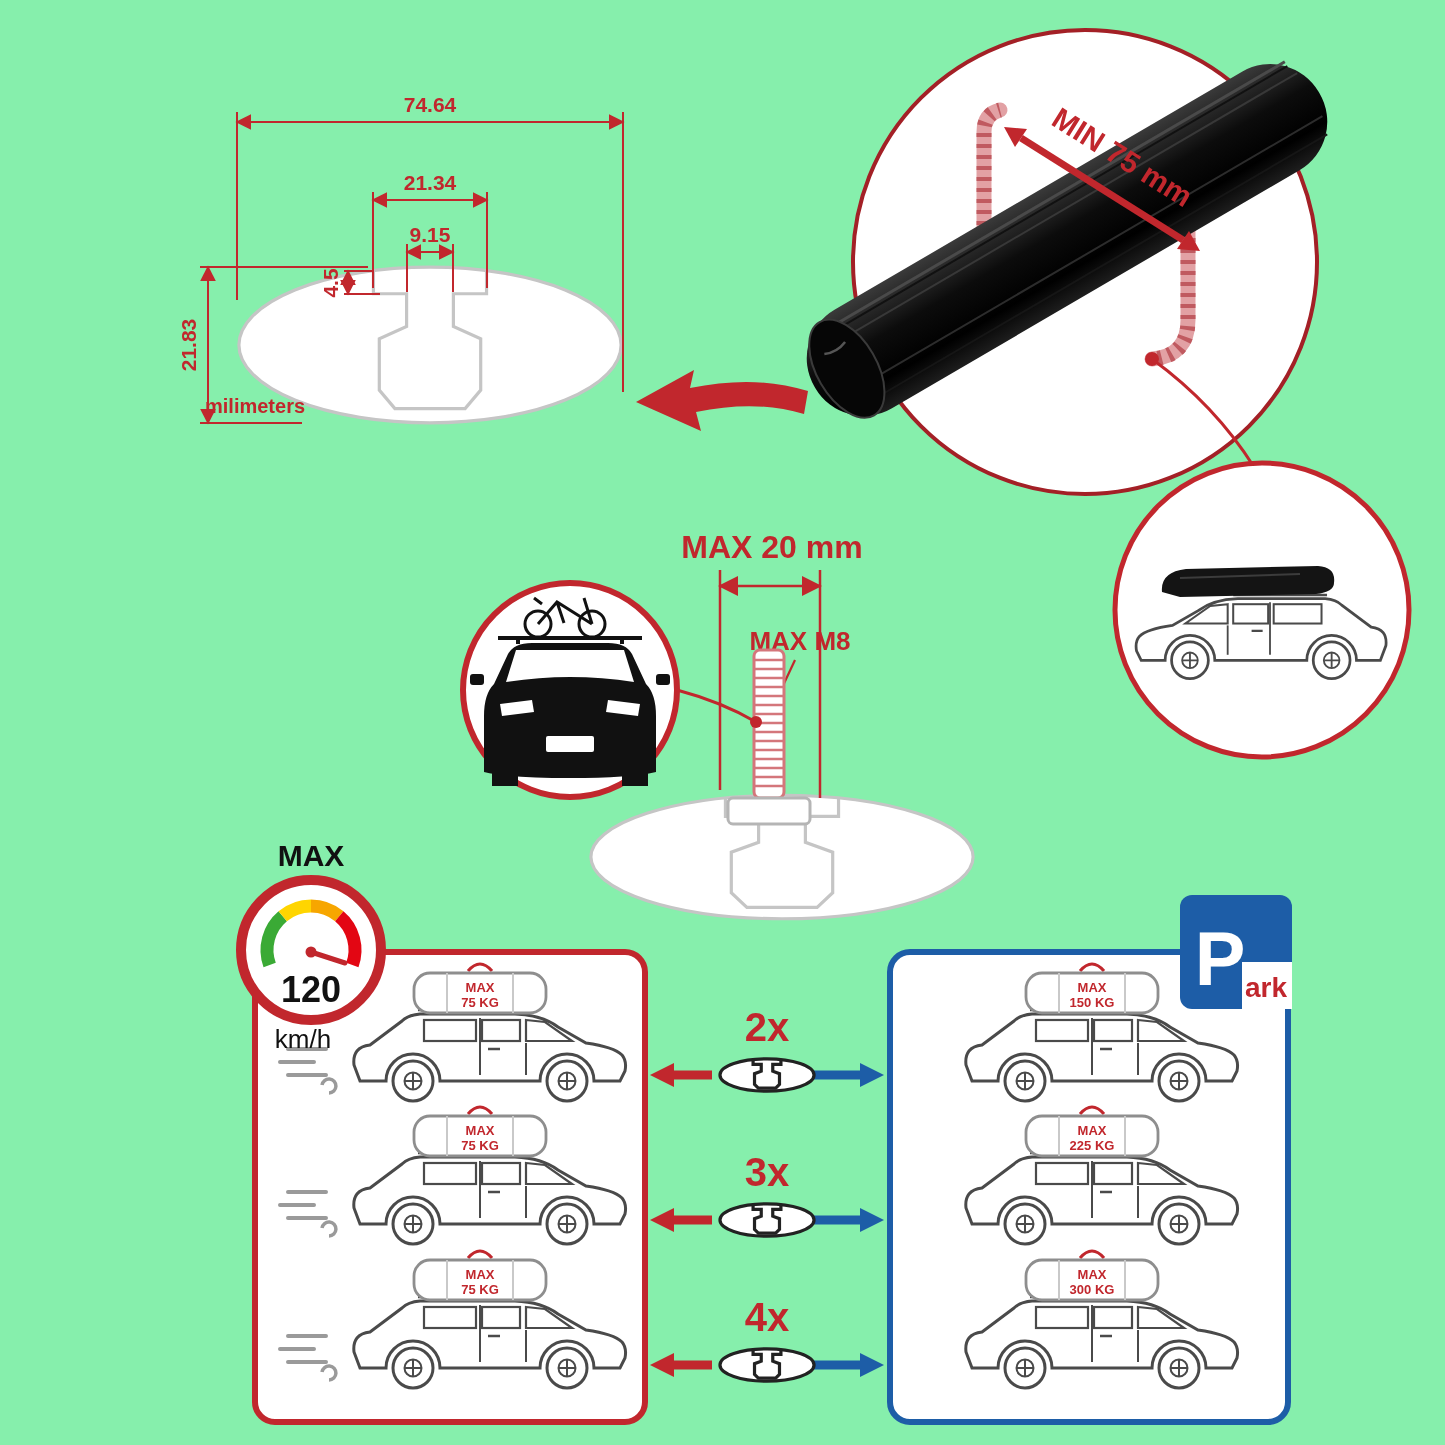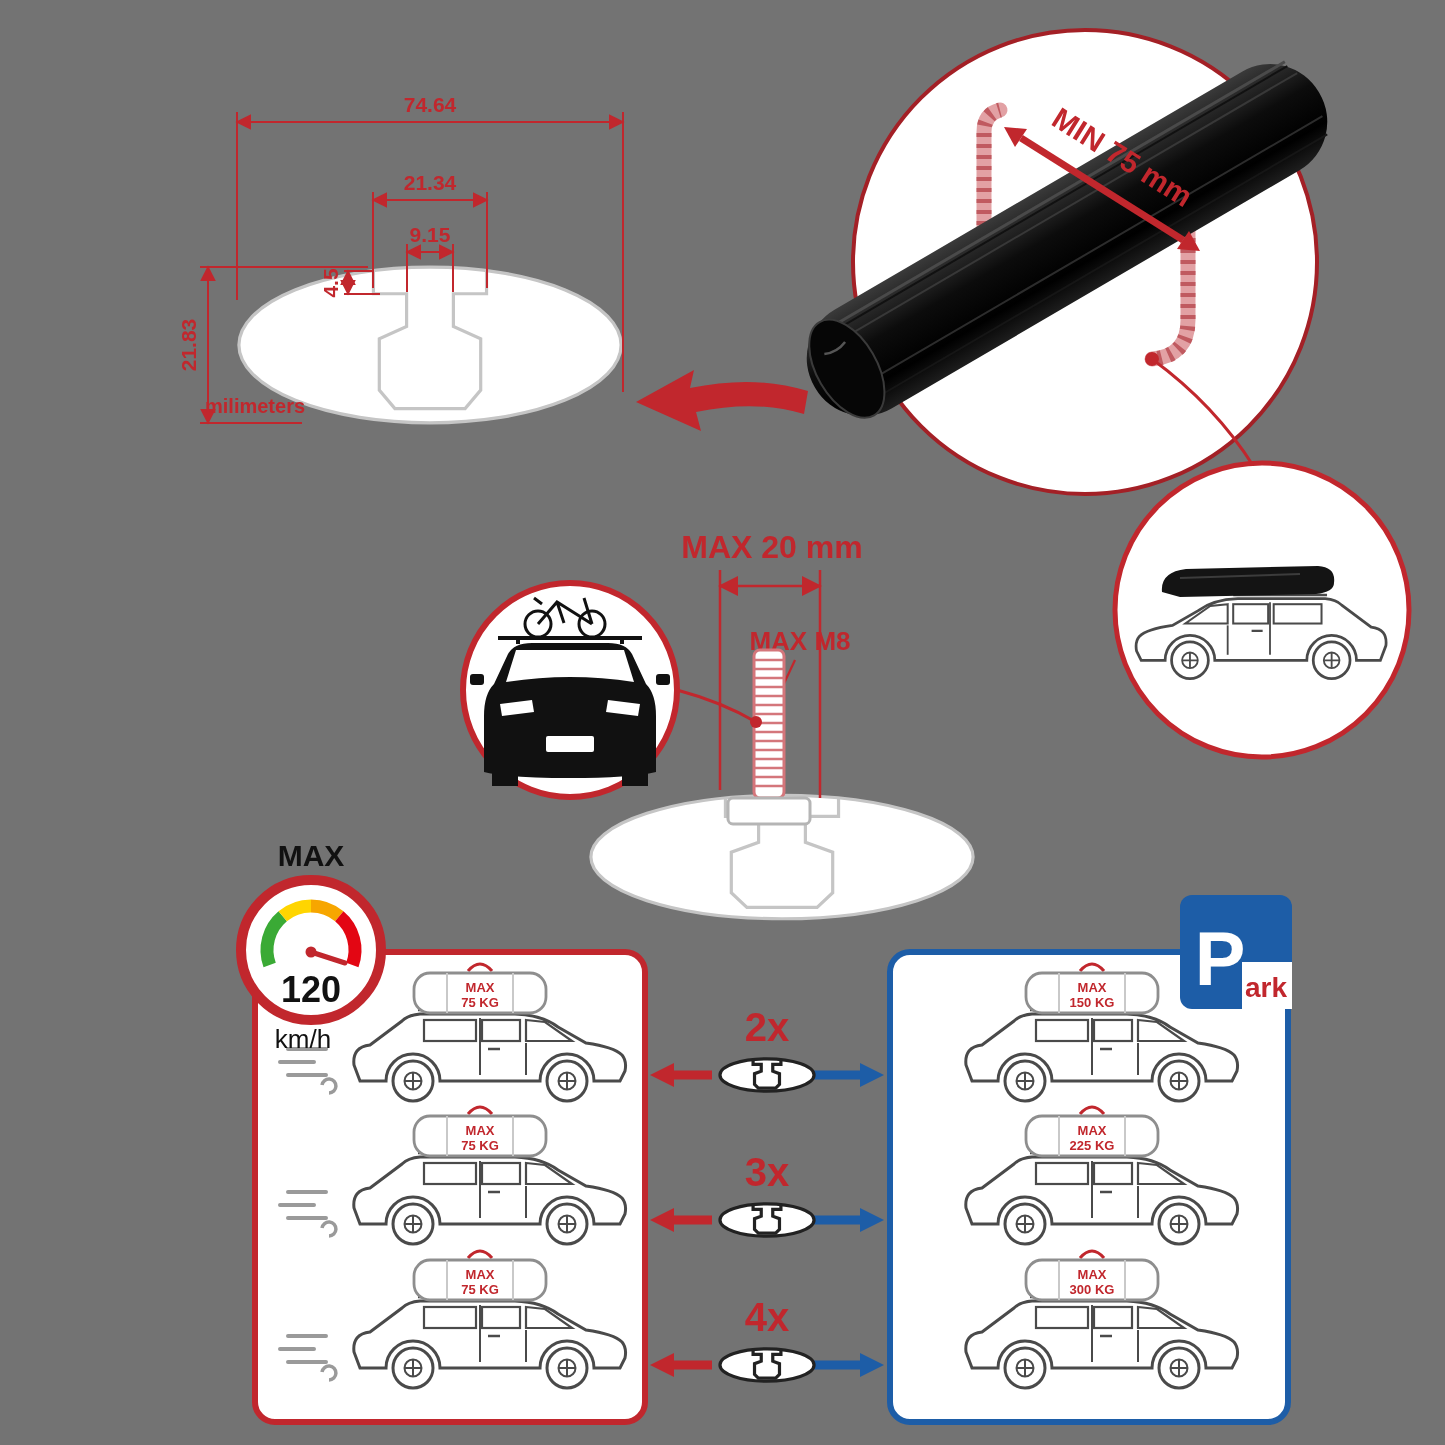--- a/index.html
+++ b/index.html
@@ -3,7 +3,7 @@
 <meta charset="utf-8">
 <style>
   html,body{margin:0;padding:0;background:#fff;}
-  .canvas{position:relative;width:1445px;height:1445px;background:#737373;overflow:hidden;
+  .canvas{position:relative;width:1445px;height:1445px;background:#86efac;overflow:hidden;
           font-family:"Liberation Sans",sans-serif;}
   svg{position:absolute;left:0;top:0;}
   text{font-family:"Liberation Sans",sans-serif;}

